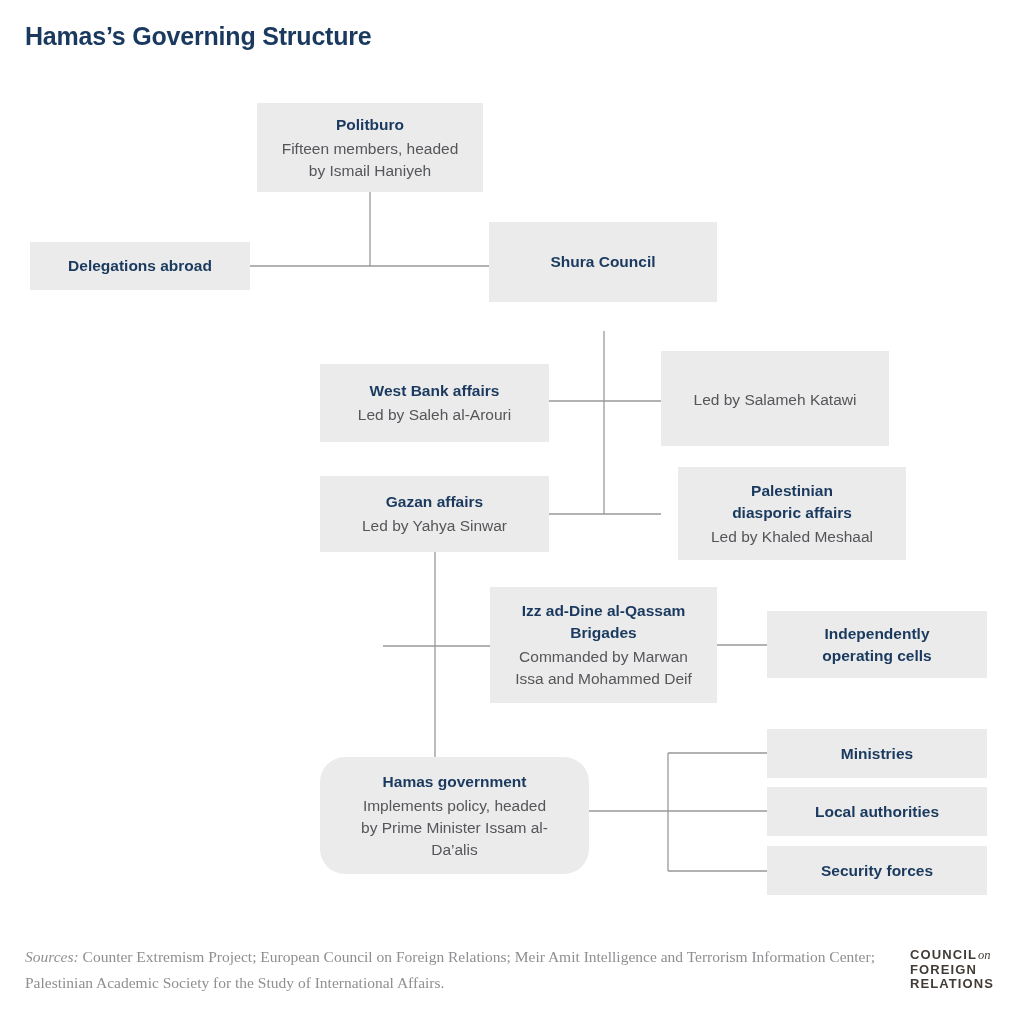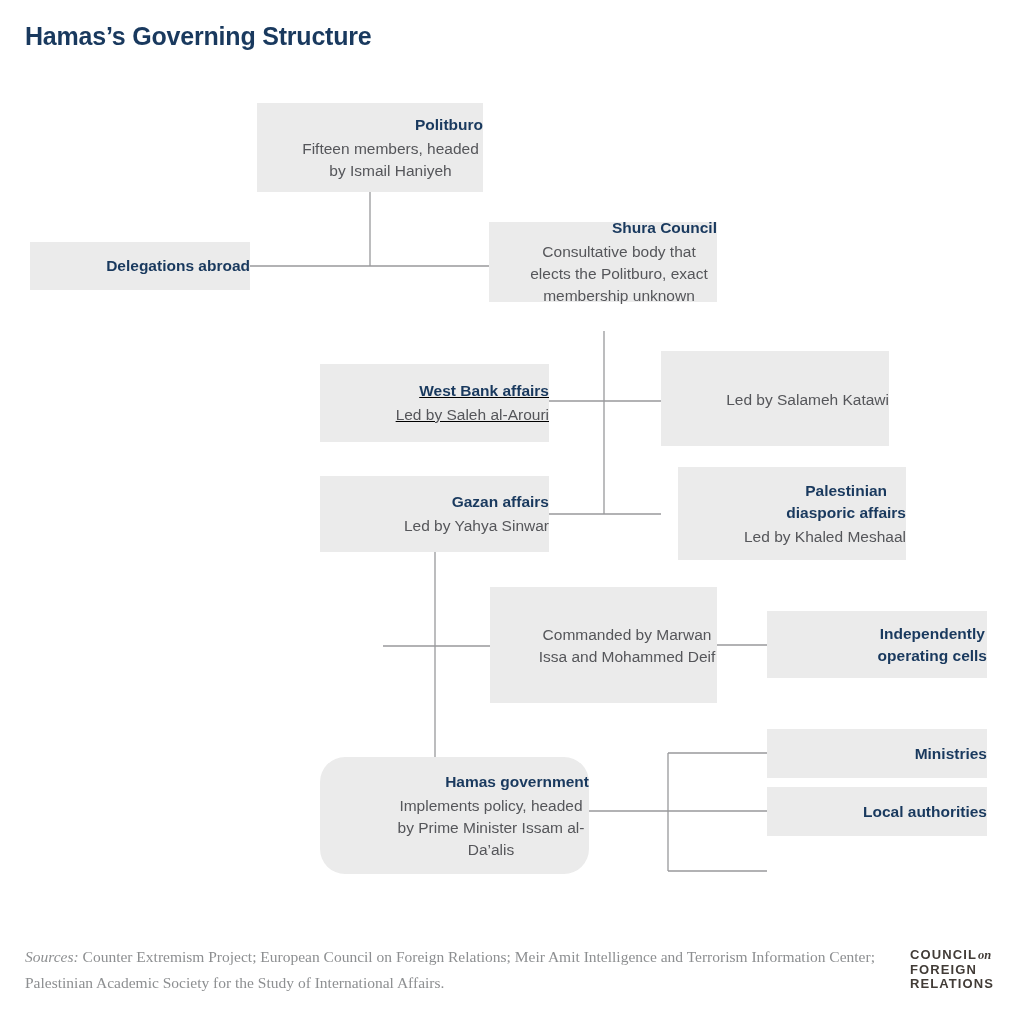--- a/index.html
+++ b/index.html
@@ -30,7 +30,7 @@
     background:#ebebeb;
     display:flex;
     flex-direction:column;
-    align-items:flex-end;
+    align-items:center;
     justify-content:center;
     text-align:center;
     line-height:22px;

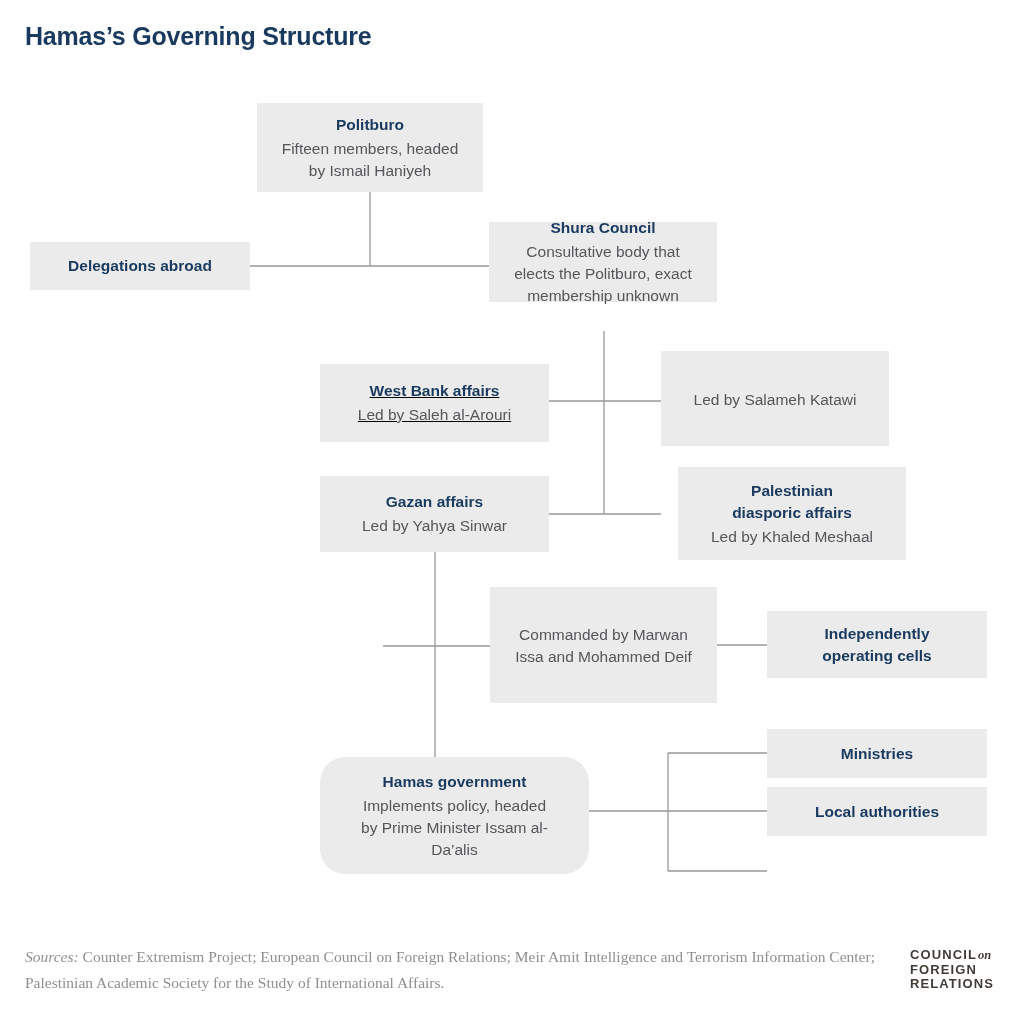--- a/index.html
+++ b/index.html
@@ -131,7 +131,6 @@
 
   <div class="node" id="b-shura">
     <div class="node-title">Shura Council</div>
-    <div class="node-body">Consultative body that elects the Politburo, exact membership unknown</div>
   </div>
 
   <div class="node" id="b-westbank">

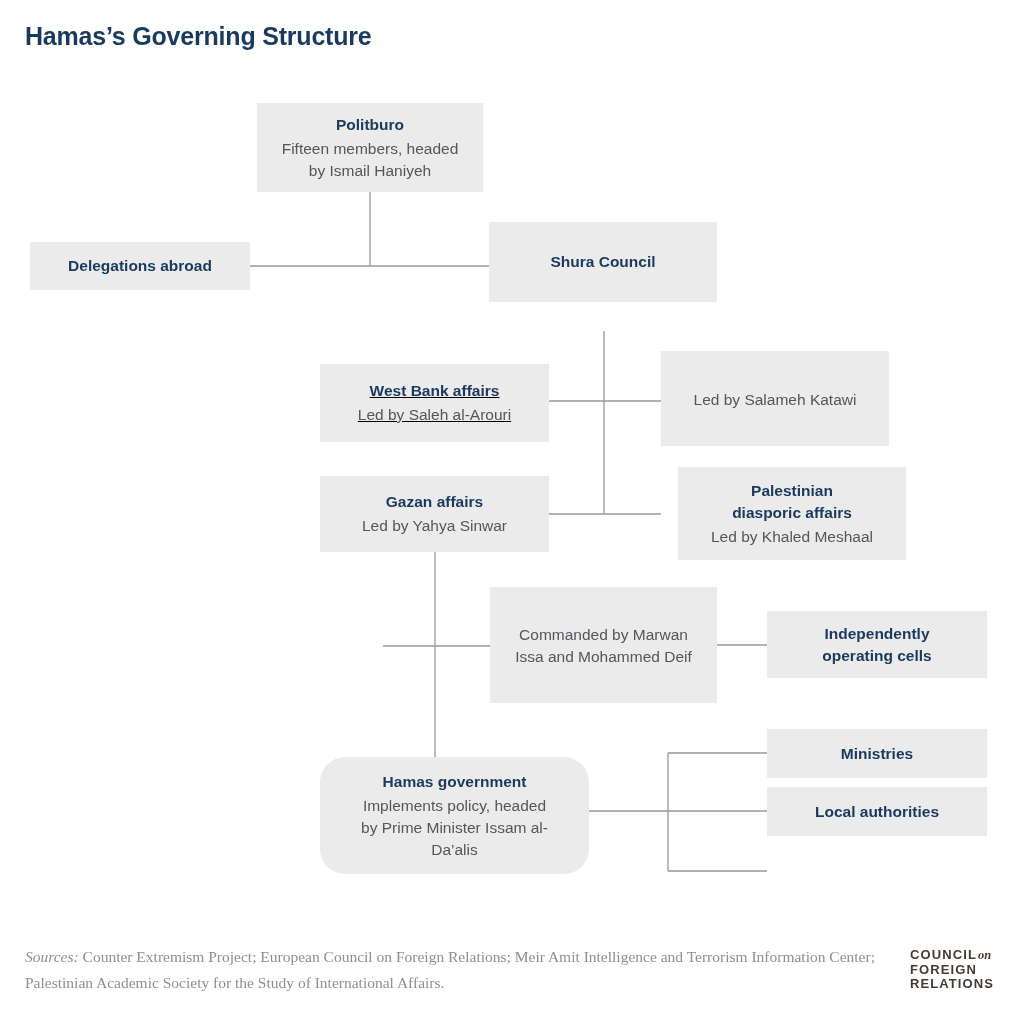--- a/index.html
+++ b/index.html
@@ -50,7 +50,7 @@
   #b-politburo   { left:257px; top:103px; width:226px; height:89px; }
   #b-delegations { left:30px;  top:242px; width:220px; height:48px; }
   #b-shura       { left:489px; top:222px; width:228px; height:80px; }
-  #b-westbank    { left:320px; top:364px; width:229px; height:78px;text-decoration:underline; }
+  #b-westbank    { left:320px; top:364px; width:229px; height:78px; }
   #b-imprisoned  { left:661px; top:351px; width:228px; height:95px; }
   #b-gazan       { left:320px; top:476px; width:229px; height:76px; }
   #b-diasporic   { left:661px; top:467px; width:228px; height:93px;margin-left:17px; }

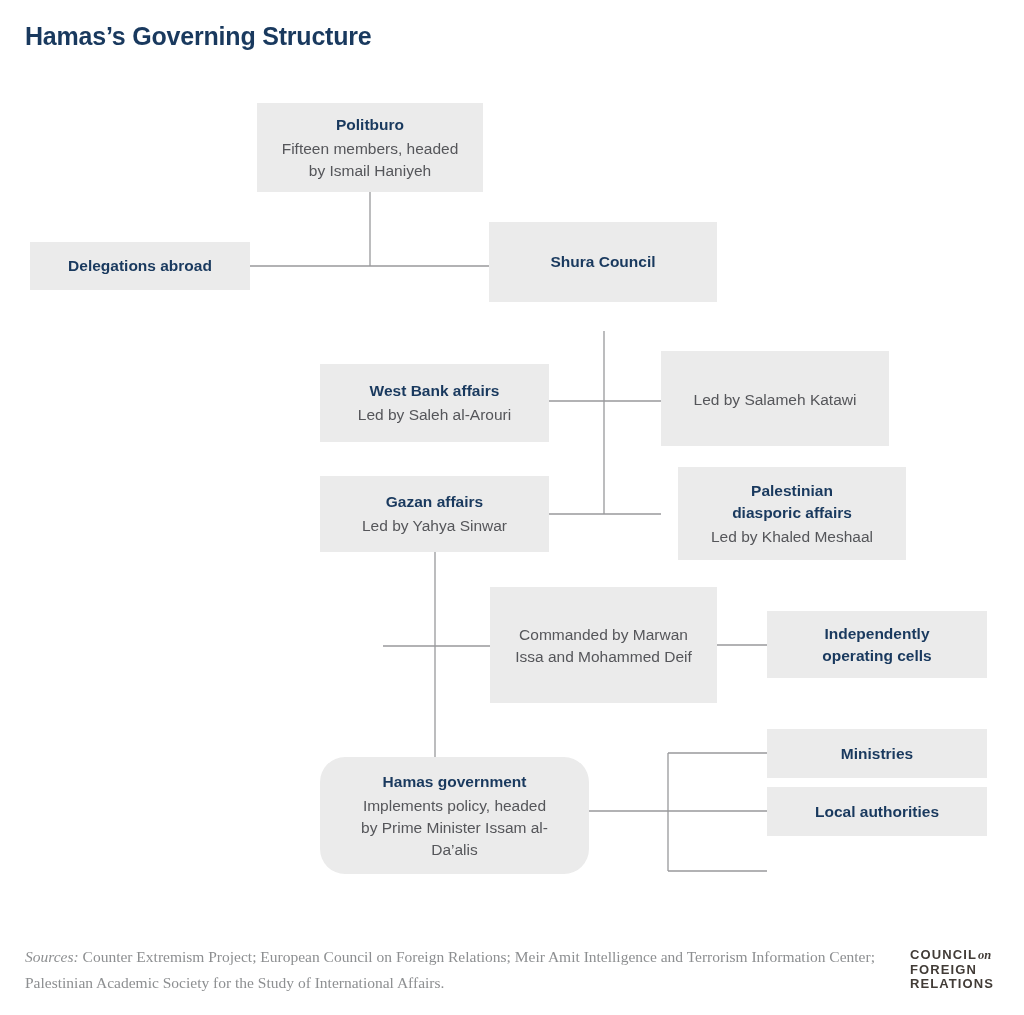--- a/index.html
+++ b/index.html
@@ -157,6 +157,10 @@
 
 
   <div class="node" id="b-qassam">
+    <div class="node-title">
+      <span class="tl">Izz ad-Dine al-Qassam</span>
+      <span class="tl">Brigades</span>
+    </div>
     <div class="node-body">Commanded by Marwan Issa and Mohammed Deif</div>
   </div>
 

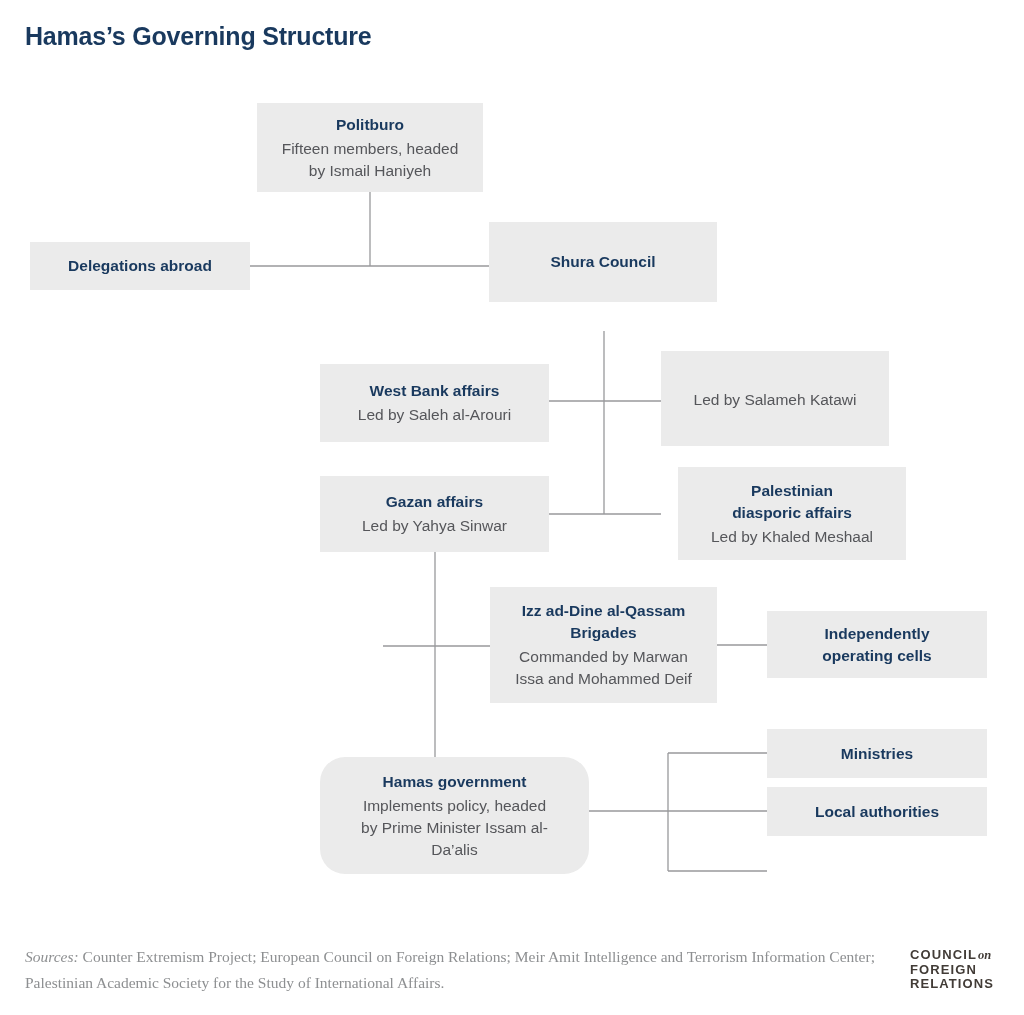--- a/index.html
+++ b/index.html
@@ -184,6 +184,9 @@
     <div class="node-title">Local authorities</div>
   </div>
 
+  <div class="node" id="b-security">
+    <div class="node-title">Security forces</div>
+  </div>
 
   <p class="sources"><span class="src-label">Sources:</span><span> Counter Extremism Project; European Council on Foreign Relations; Meir Amit Intelligence and Terrorism Information Center; Palestinian Academic Society for the Study of International Affairs.</span></p>
 

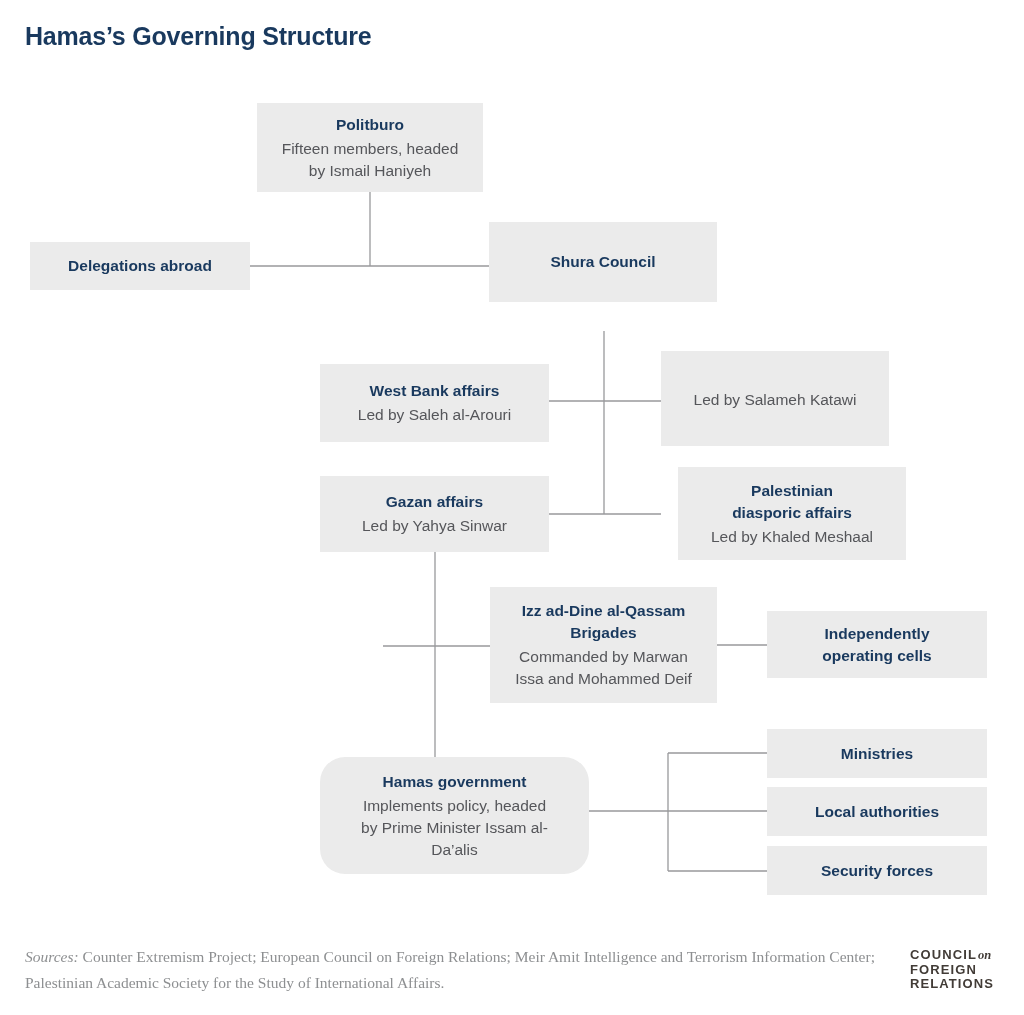--- a/index.html
+++ b/index.html
@@ -89,7 +89,7 @@
   }
   .cfr-logo .on {
     font-family:"Liberation Serif", serif;
-    font-weight:bold;
+    font-weight:normal;
     font-style:italic;
     font-size:12.5px;
     letter-spacing:0;

